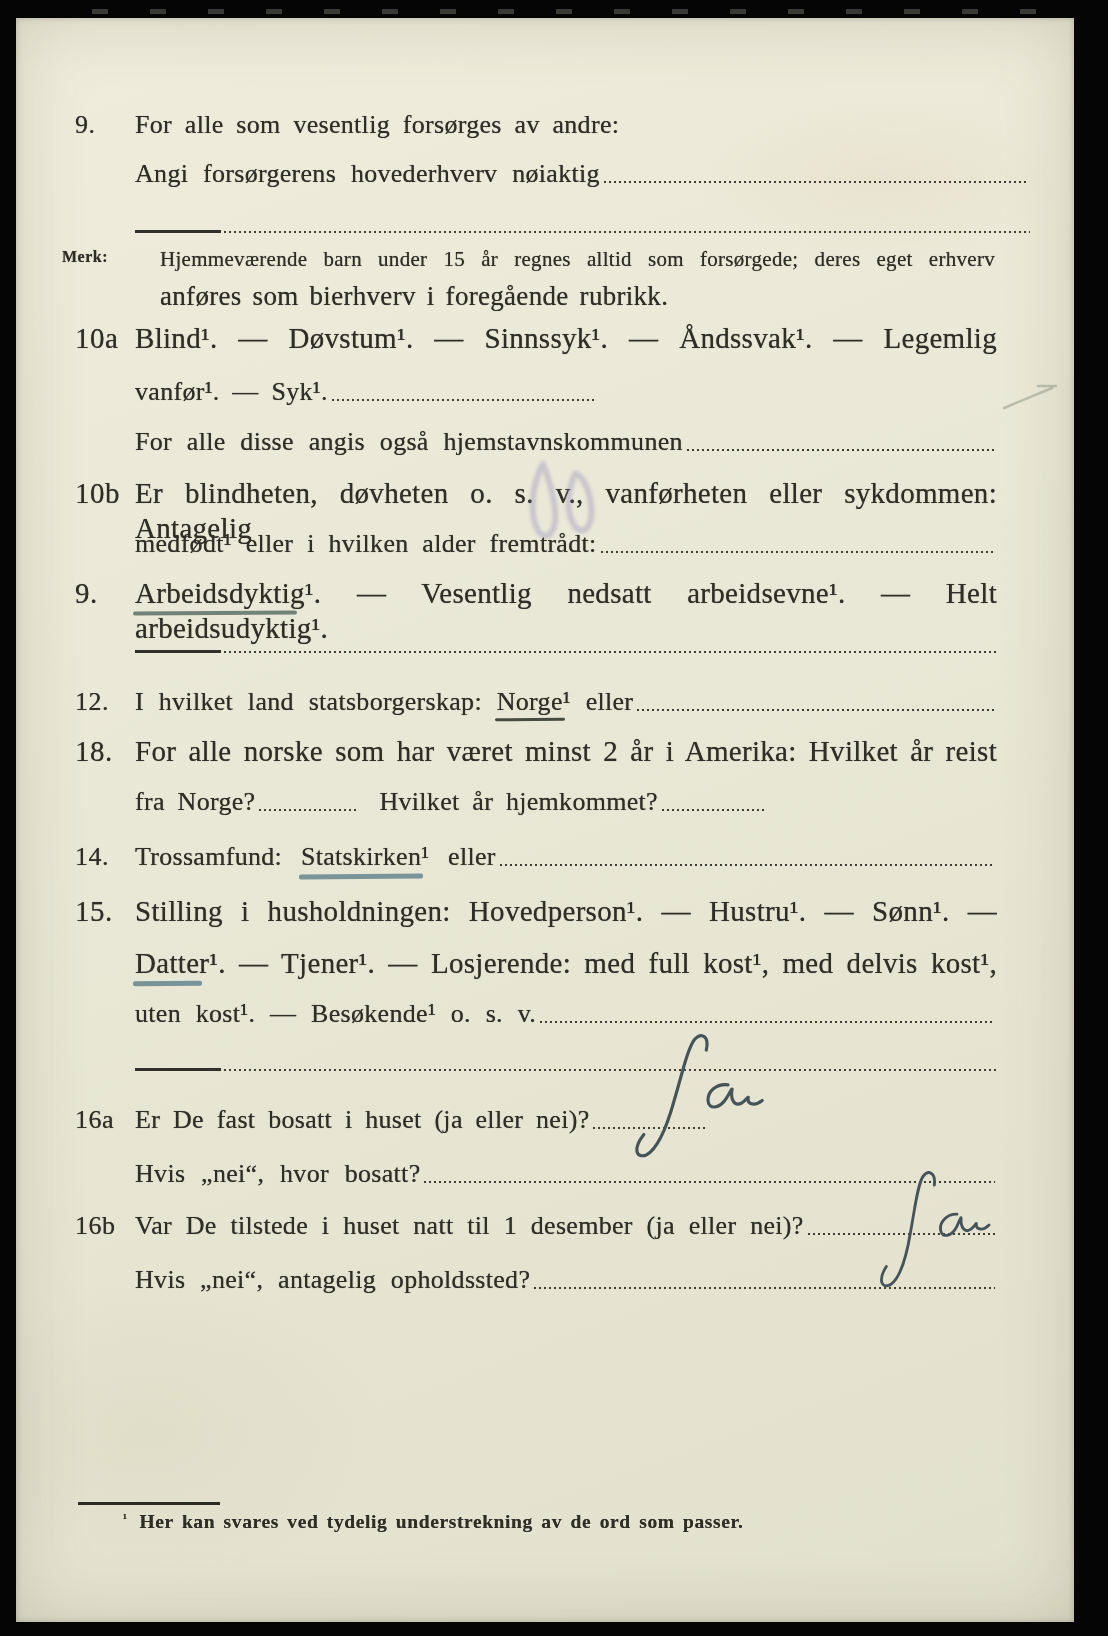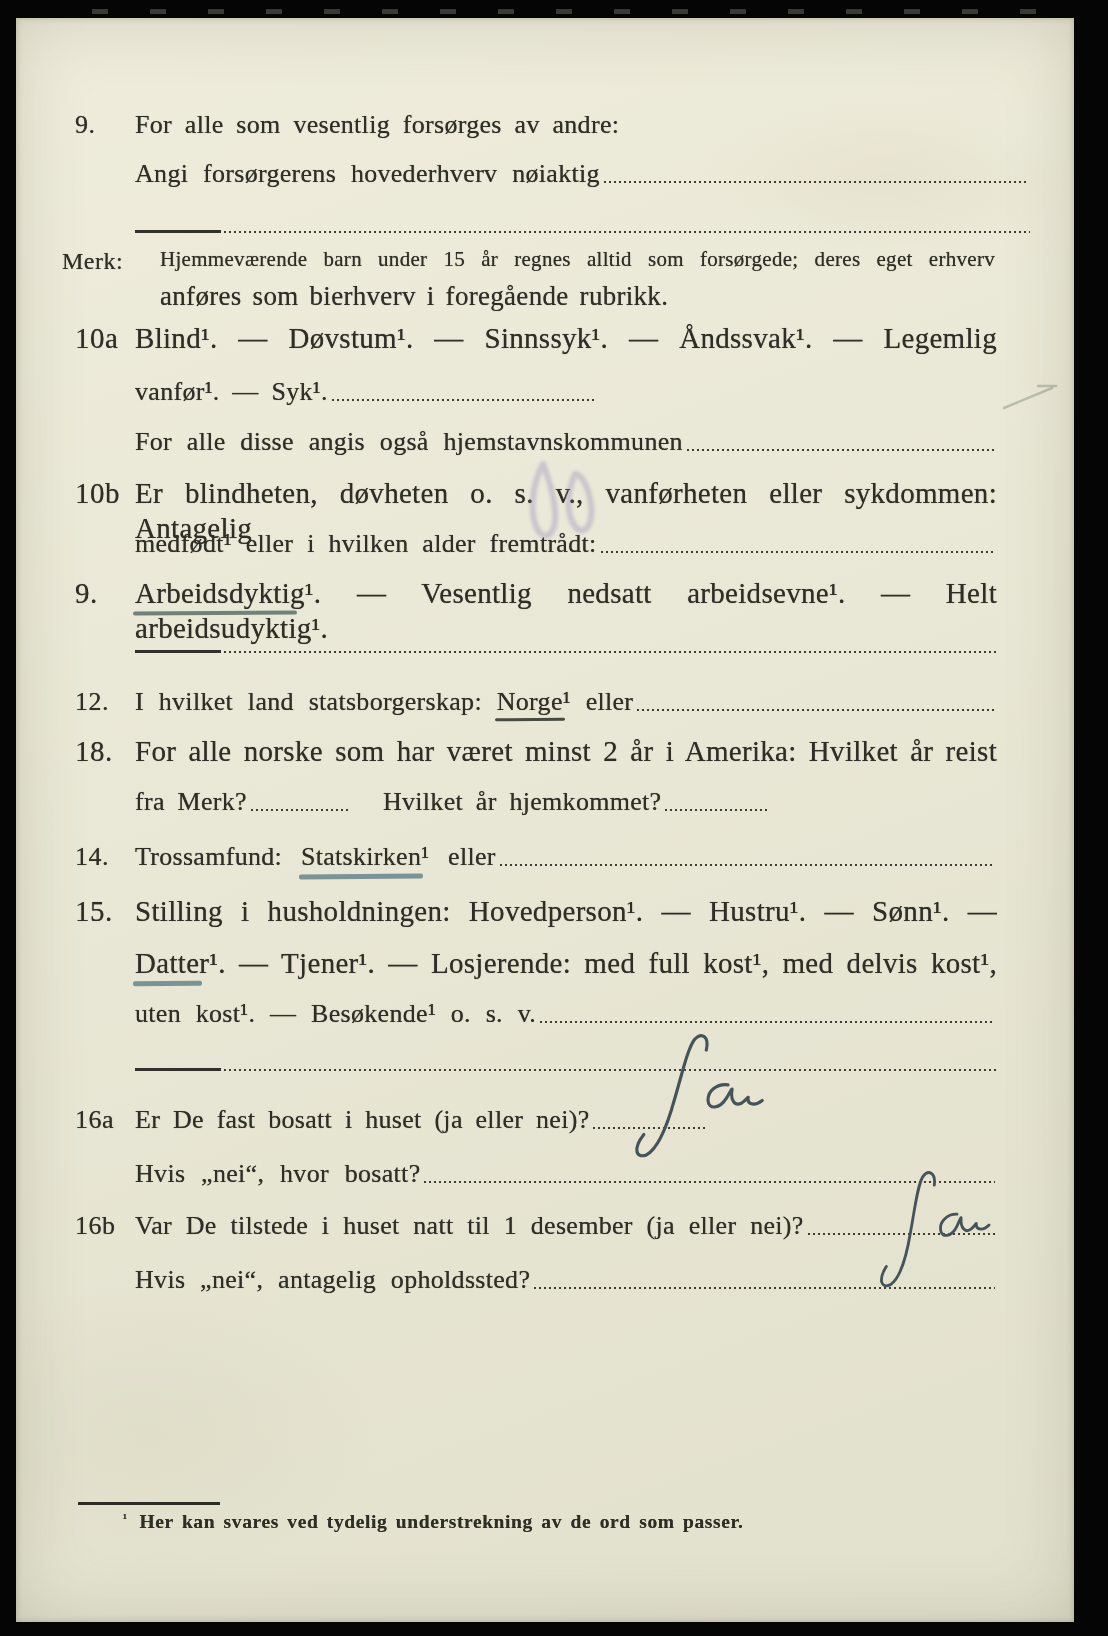--- a/index.html
+++ b/index.html
@@ -32,7 +32,7 @@
   .sep .solid{width:86px;height:0;border-top:3px solid #31302a;}
   .sep .dots{flex:1;height:2px;margin-left:3px;
     background-image:repeating-linear-gradient(to right,#3f3d33 0 2px,transparent 2px 5px);}
-  .merk-label{position:absolute;left:-98px;top:0;width:92px;font-weight:normal;font-size:24px;letter-spacing:.5px;}
+  .merk-label{position:absolute;left:-98px;top:0;width:92px;font-weight:bold;font-size:16px;letter-spacing:.5px;}
   .merk{font-size:27px;}
   .hu{position:relative;text-align:right;}
   .hu::after{content:"";position:absolute;height:4px;left:-2px;right:16px;bottom:-6px;

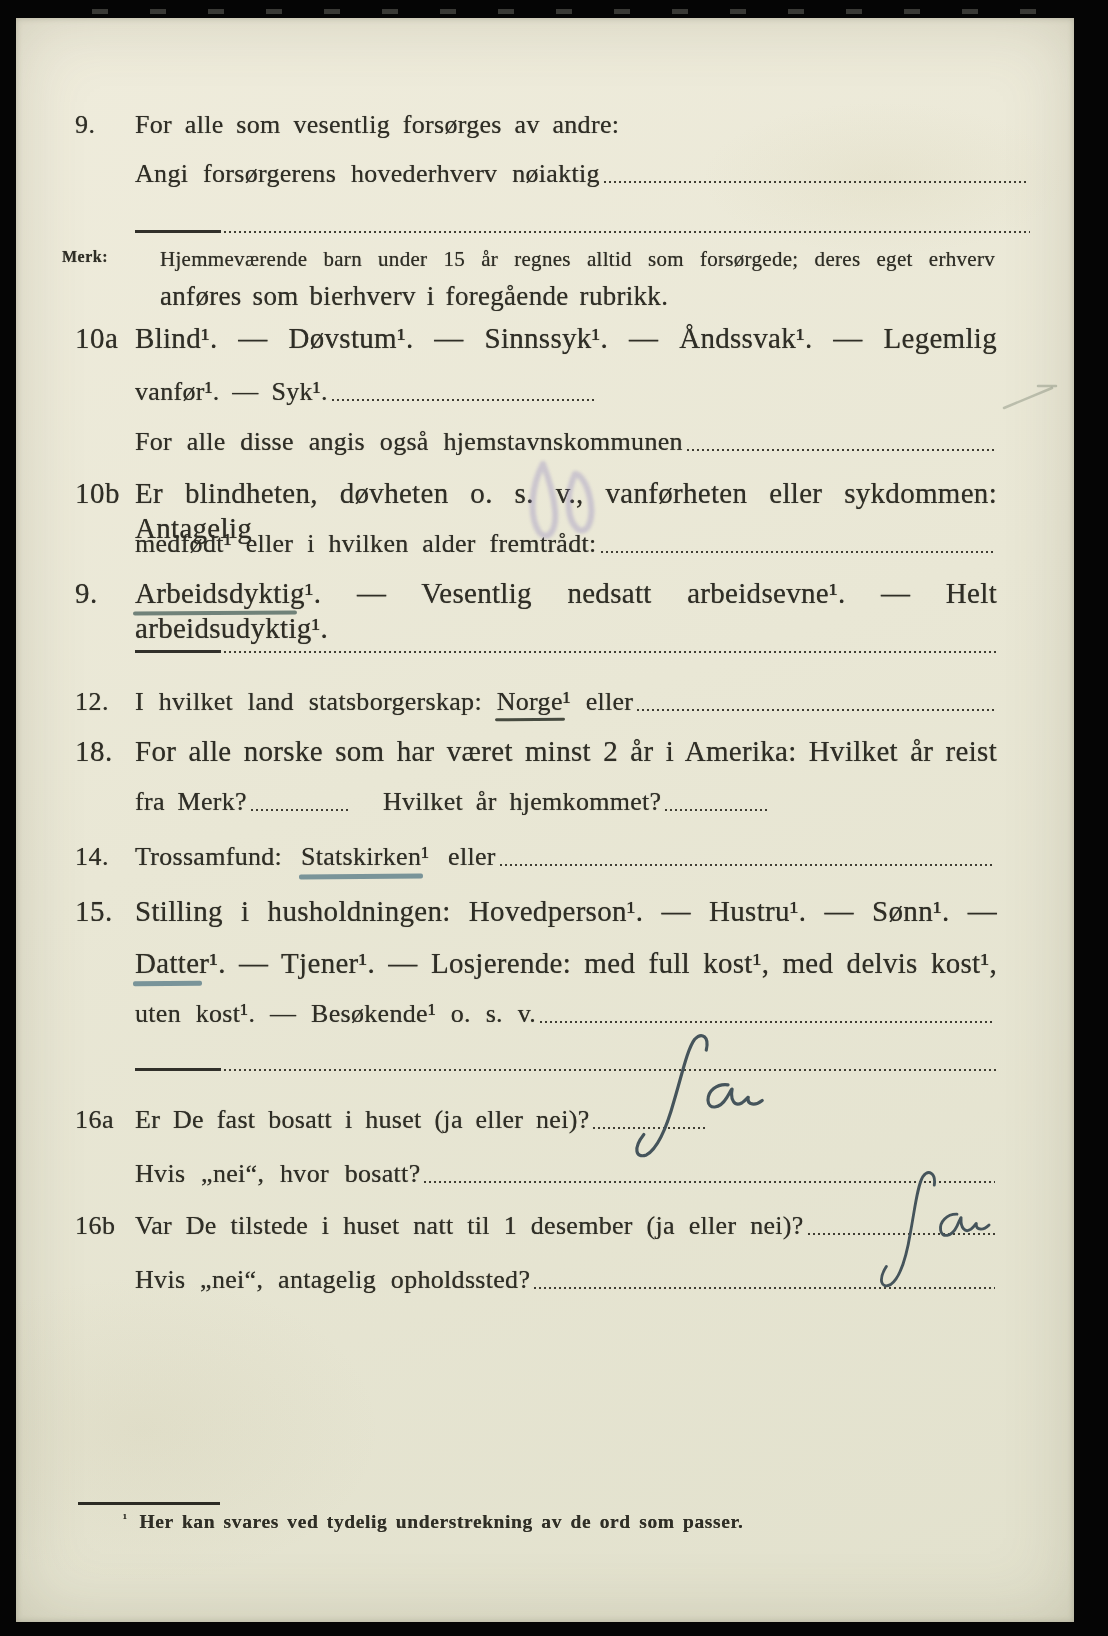--- a/index.html
+++ b/index.html
@@ -121,7 +121,7 @@
     <span>For alle norske som har været minst 2 år i Amerika: Hvilket år reist</span>
   </div>
   <div class="row" style="top:768px;word-spacing:6px">
-    <span>fra Merk?</span>
+    <span>fra Norge?</span>
     <span class="leader fx" style="width:100px"></span>
     <span style="margin-left:30px">Hvilket år hjemkommet?</span>
     <span class="leader fx" style="width:105px"></span>

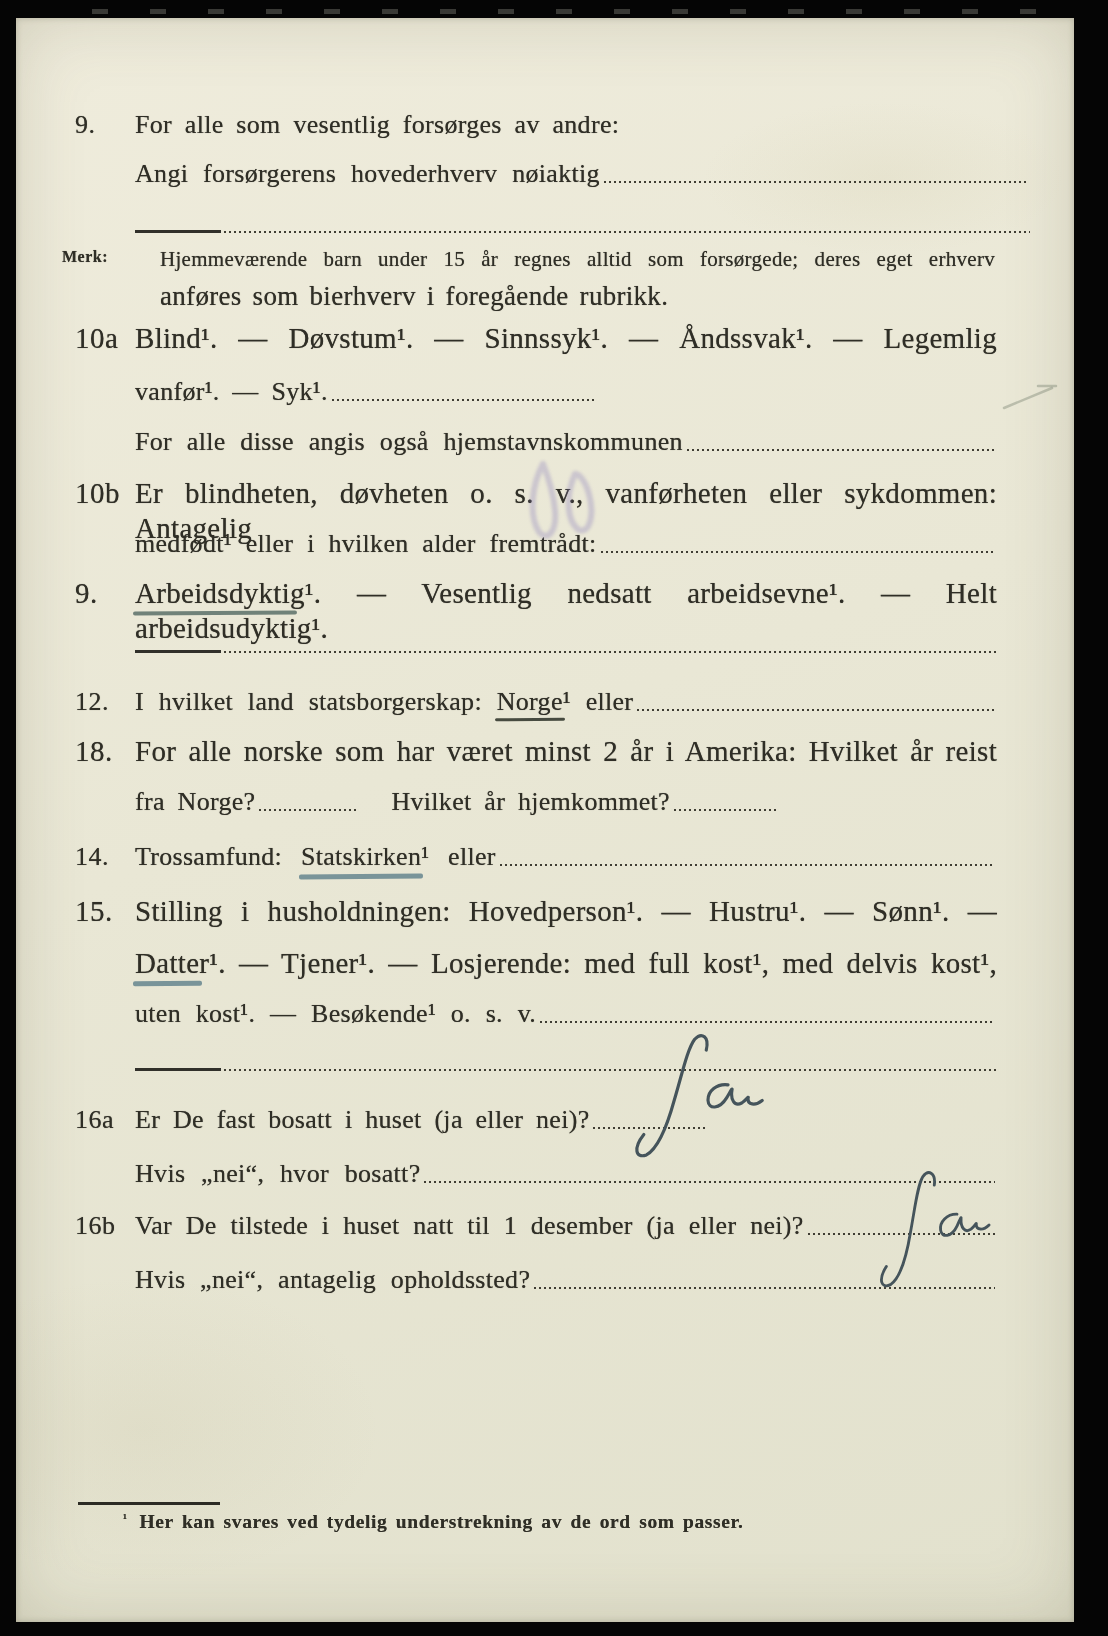--- a/index.html
+++ b/index.html
@@ -123,7 +123,7 @@
   <div class="row" style="top:768px;word-spacing:6px">
     <span>fra Norge?</span>
     <span class="leader fx" style="width:100px"></span>
-    <span style="margin-left:30px">Hvilket år hjemkommet?</span>
+    <span style="margin-left:18px">Hvilket år hjemkommet?</span>
     <span class="leader fx" style="width:105px"></span>
   </div>
 

